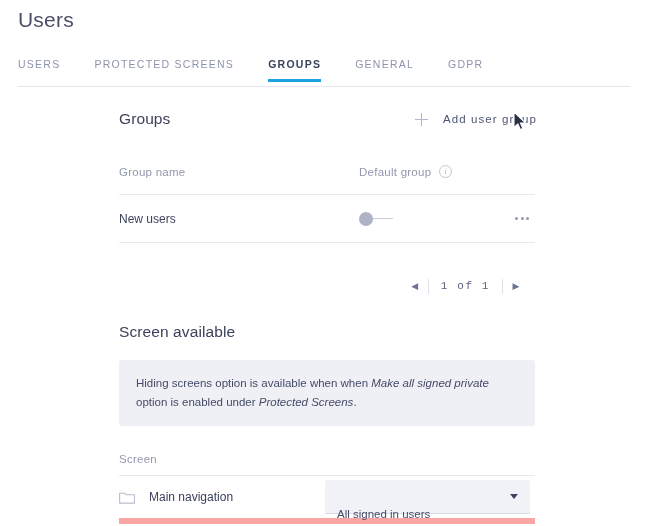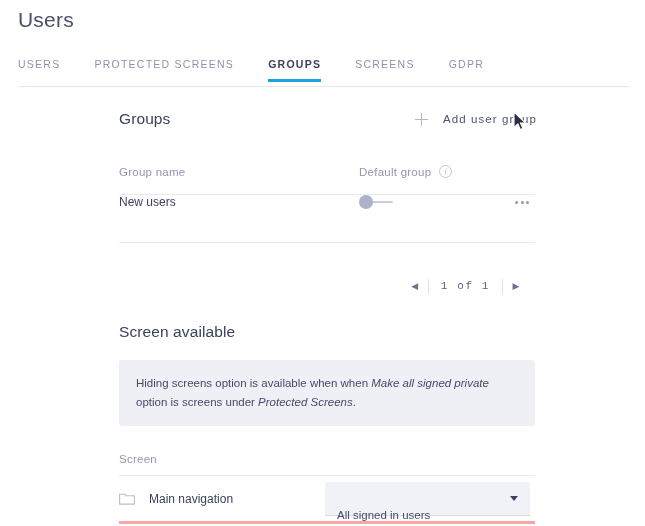--- a/index.html
+++ b/index.html
@@ -323,7 +323,7 @@
       <div class="tab">USERS</div>
       <div class="tab">PROTECTED SCREENS</div>
       <div class="tab active">GROUPS</div>
-      <div class="tab">SCREENS</div>
+      <div class="tab">GENERAL</div>
       <div class="tab">GDPR</div>
     </div>
   </div>

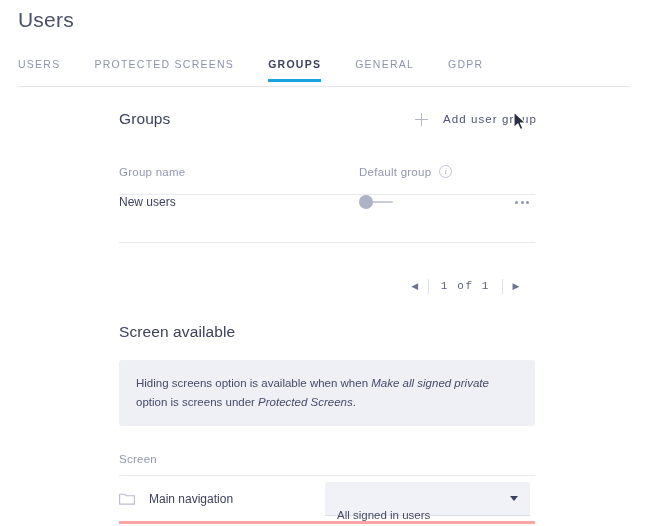--- a/index.html
+++ b/index.html
@@ -144,7 +144,7 @@
   }
   .gt-row {
     display: flex;
-    align-items: flex-start;
+    align-items: center;
     height: 48px;
     border-bottom: 1px solid #e9eaf1;
   }

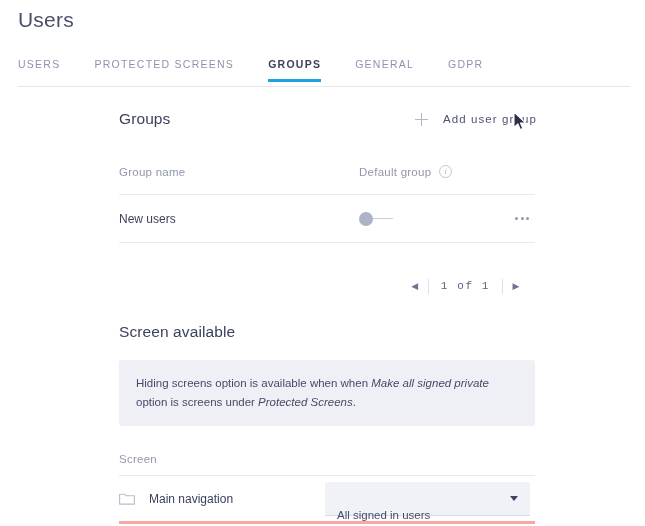--- a/index.html
+++ b/index.html
@@ -376,7 +376,7 @@
     <div class="sv-title">Screen available</div>
 
     <div class="sv-banner">
-      <span>Hiding screens option is available when when </span><em>Make all signed private</em><span> option is screens under </span><em>Protected Screens</em><span>.</span>
+      <span>Hiding screens option is available when when </span><em>Make all signed private</em><span> option is enabled under </span><em>Protected Screens</em><span>.</span>
     </div>
 
     <div class="sv-head">

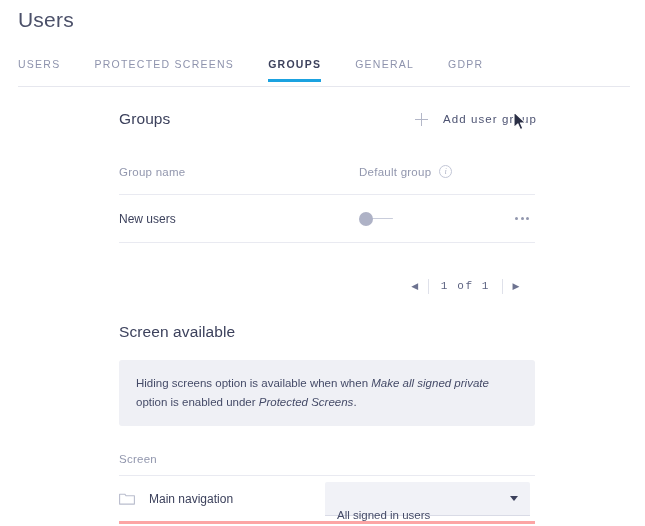--- a/index.html
+++ b/index.html
@@ -264,7 +264,7 @@
     display: flex;
     align-items: center;
     height: 48px;
-    border-bottom: 3px solid #fca5a5;
+    border-bottom: 6px solid #fca5a5;
   }
   .sv-row-screen {
     width: 206px;

